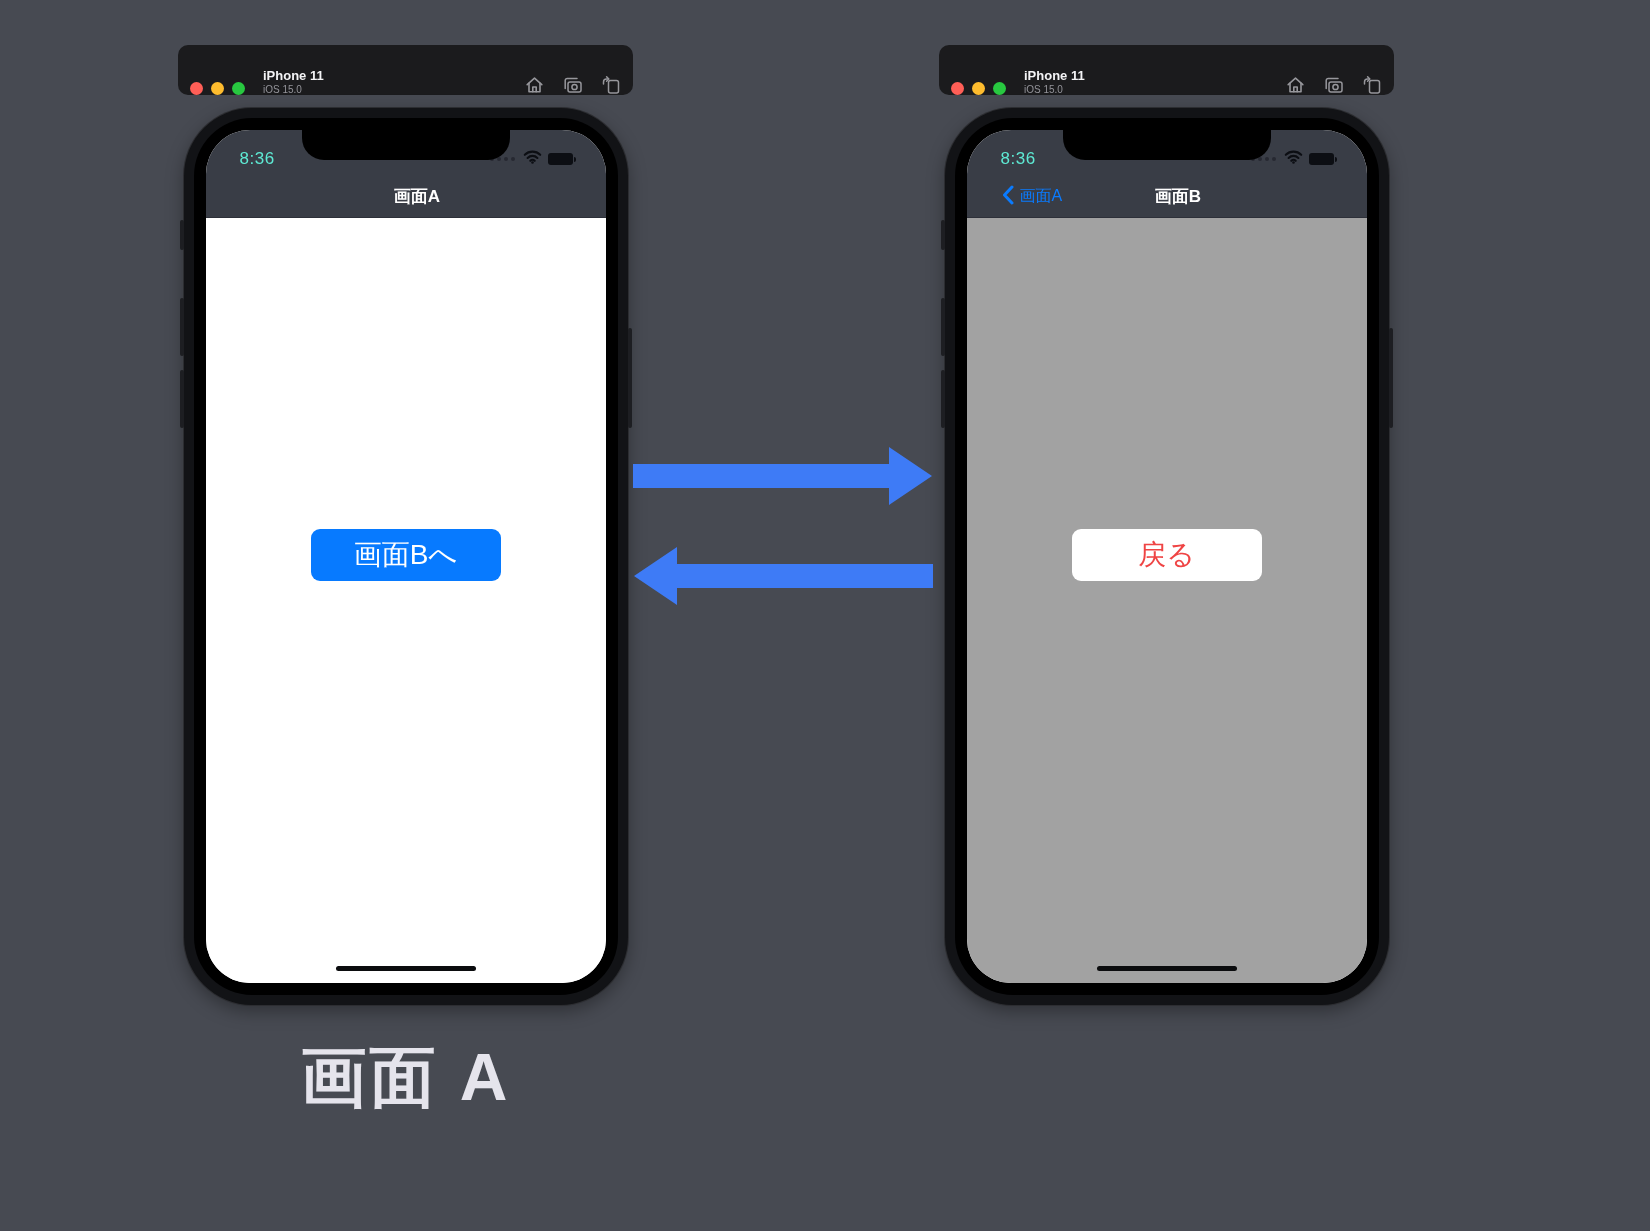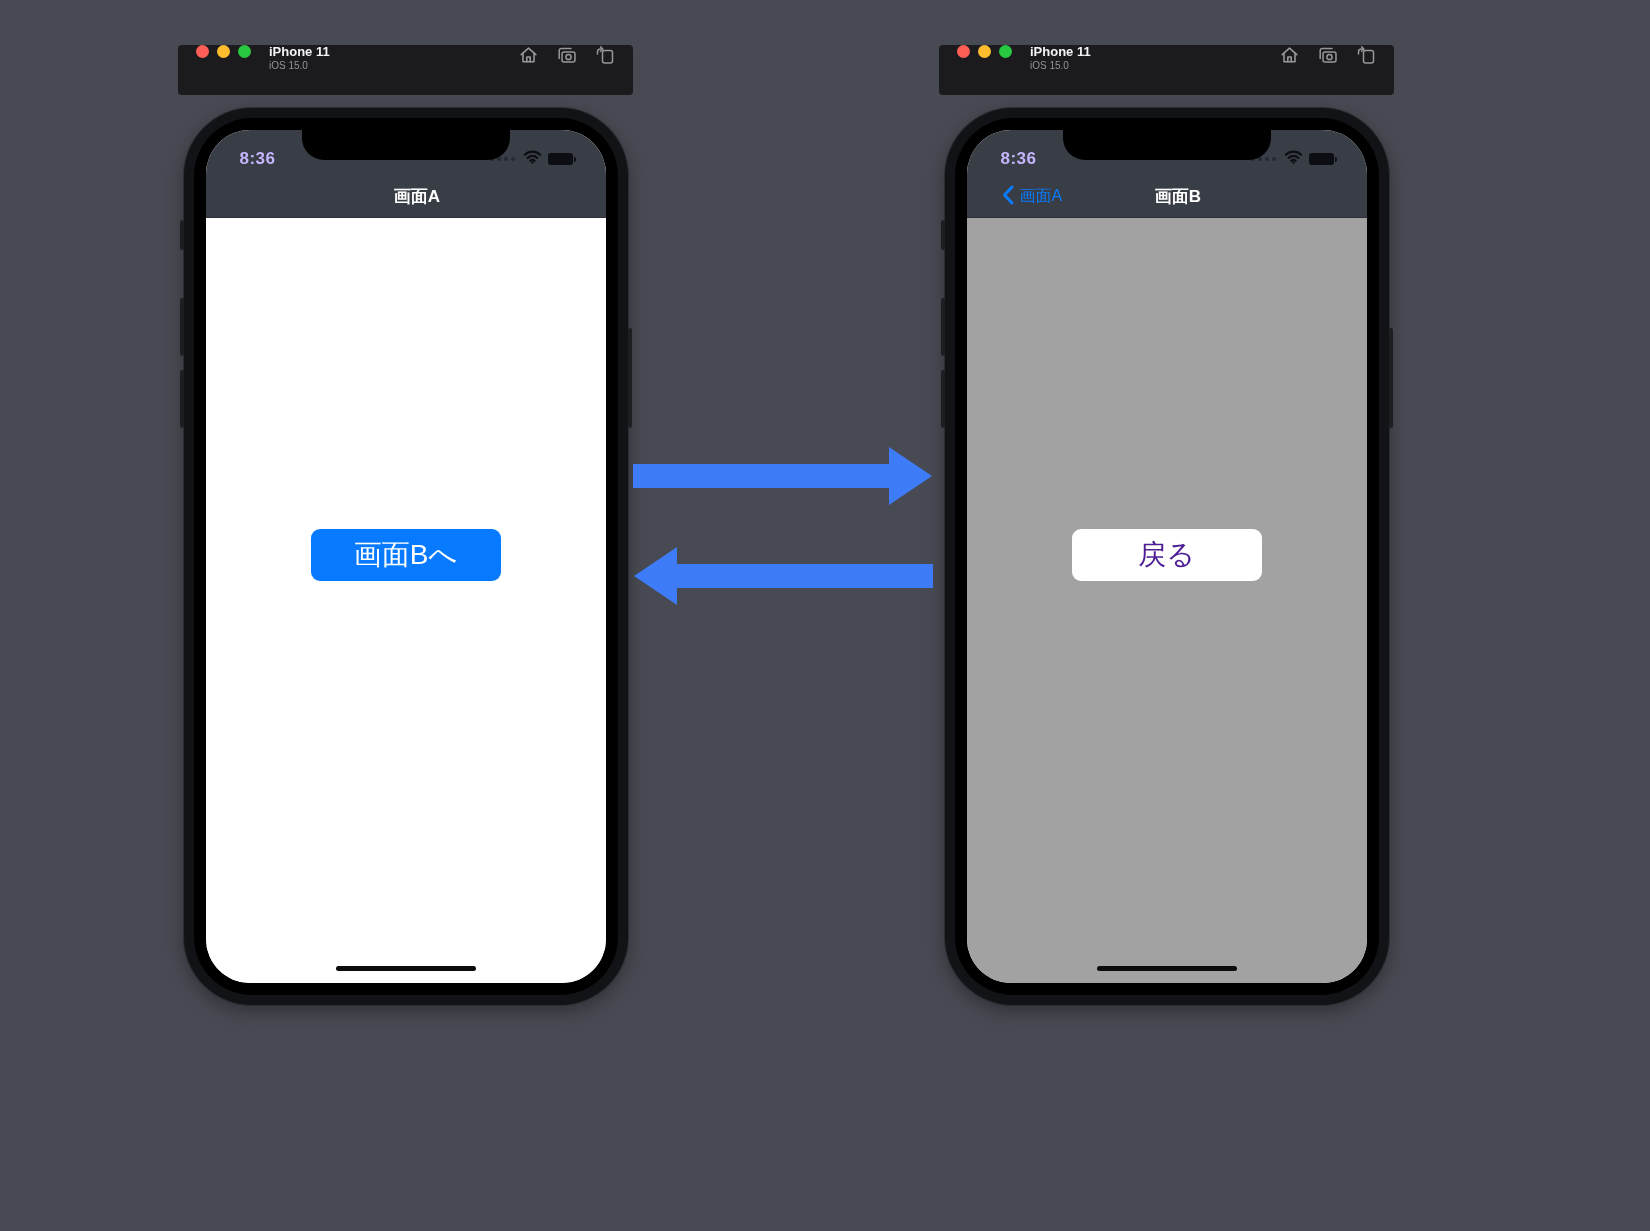--- a/index.html
+++ b/index.html
@@ -21,9 +21,9 @@
   .toolbar {
     height:50px; width:455px;
     background:#1b1b1d;
-    border-radius:4px;
-    display:flex; align-items:flex-start;
-    padding:0 18px;
+    border-radius:10px;
+    display:flex; align-items:flex-end;
+    padding:0 12px;
   }
   .lights { display:flex; gap:8px; }
   .light { width:13px; height:13px; border-radius:50%; }

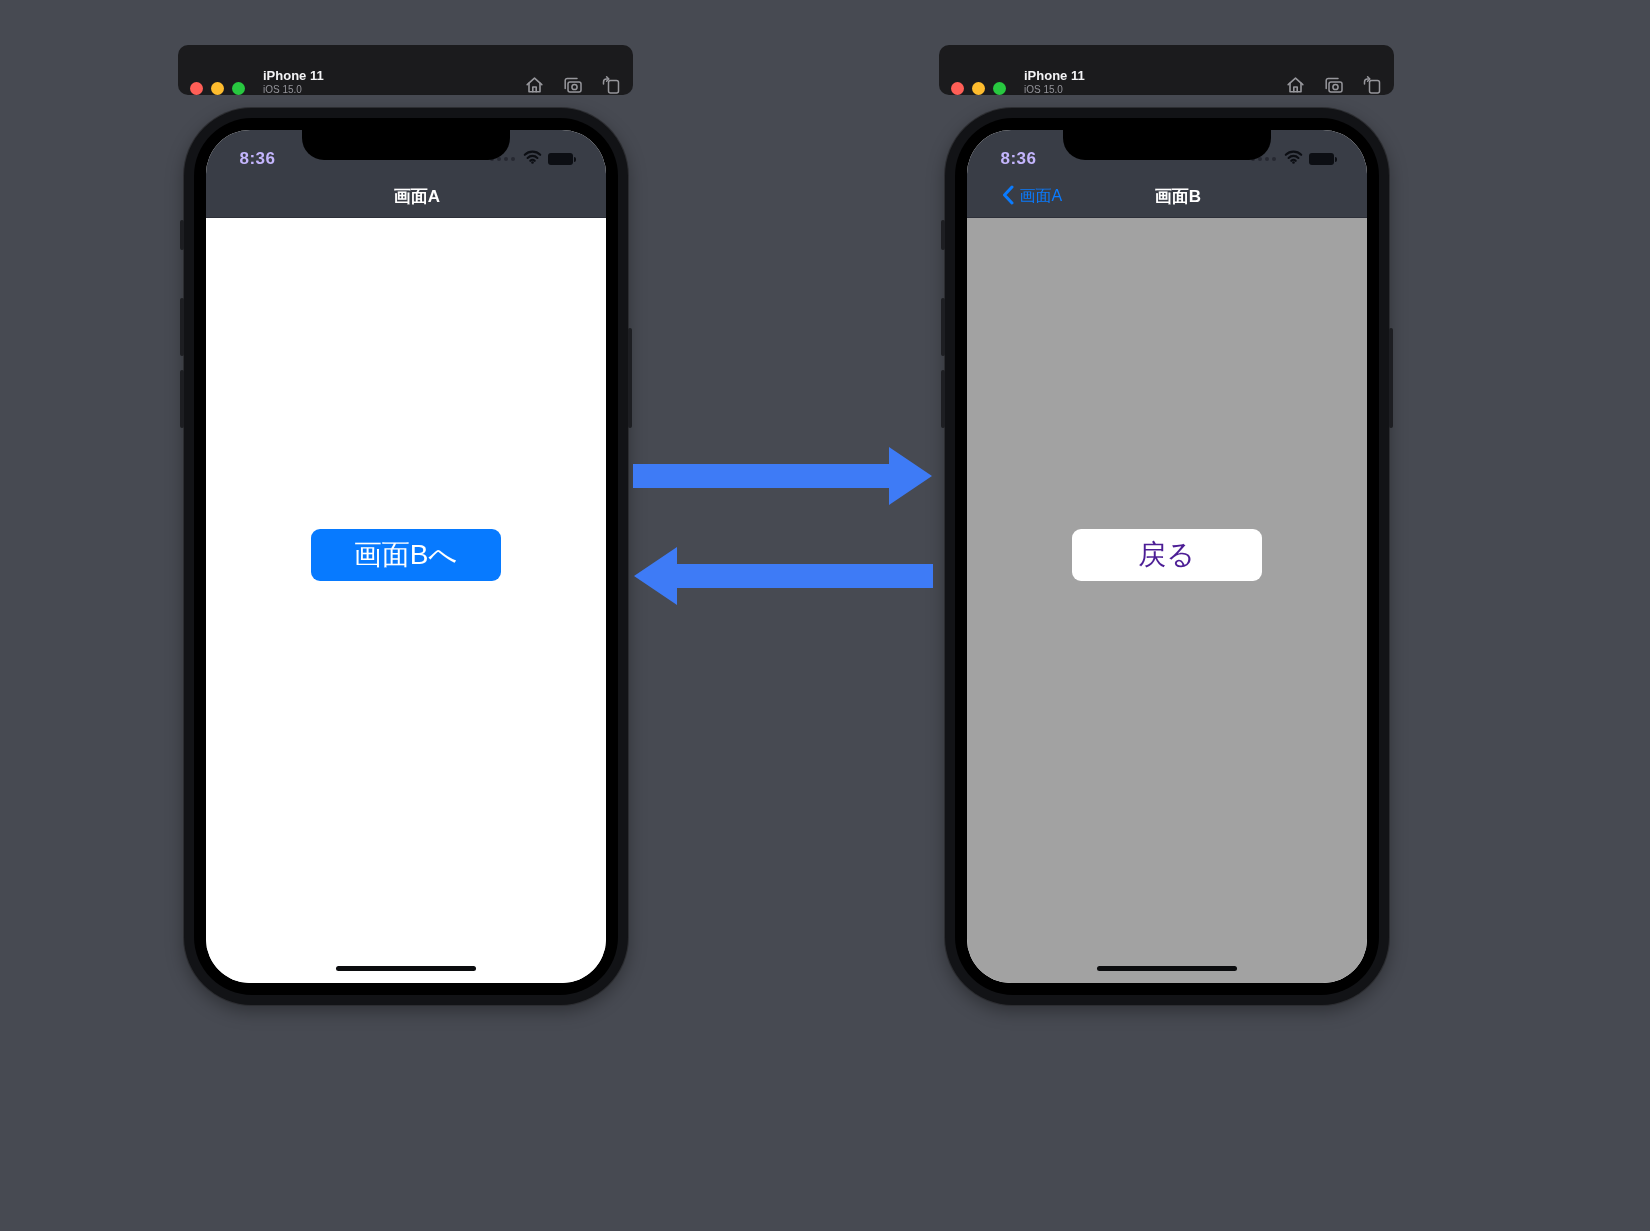--- a/index.html
+++ b/index.html
@@ -79,7 +79,7 @@
     display:flex; align-items:center; justify-content:space-between;
     padding:12px 30px 0 34px;
   }
-  .time { font-size:17px; font-weight:700; color:#c4b5fd; letter-spacing:.5px; }
+  .time { font-size:17px; font-weight:400; color:#5eead4; letter-spacing:.5px; }
   .status-right { display:flex; align-items:center; gap:6px; }
   .cell-dots { display:flex; gap:3px; margin-right:2px; }
   .cell-dots i { width:4px; height:4px; border-radius:50%; background:#181a21; opacity:.55; }

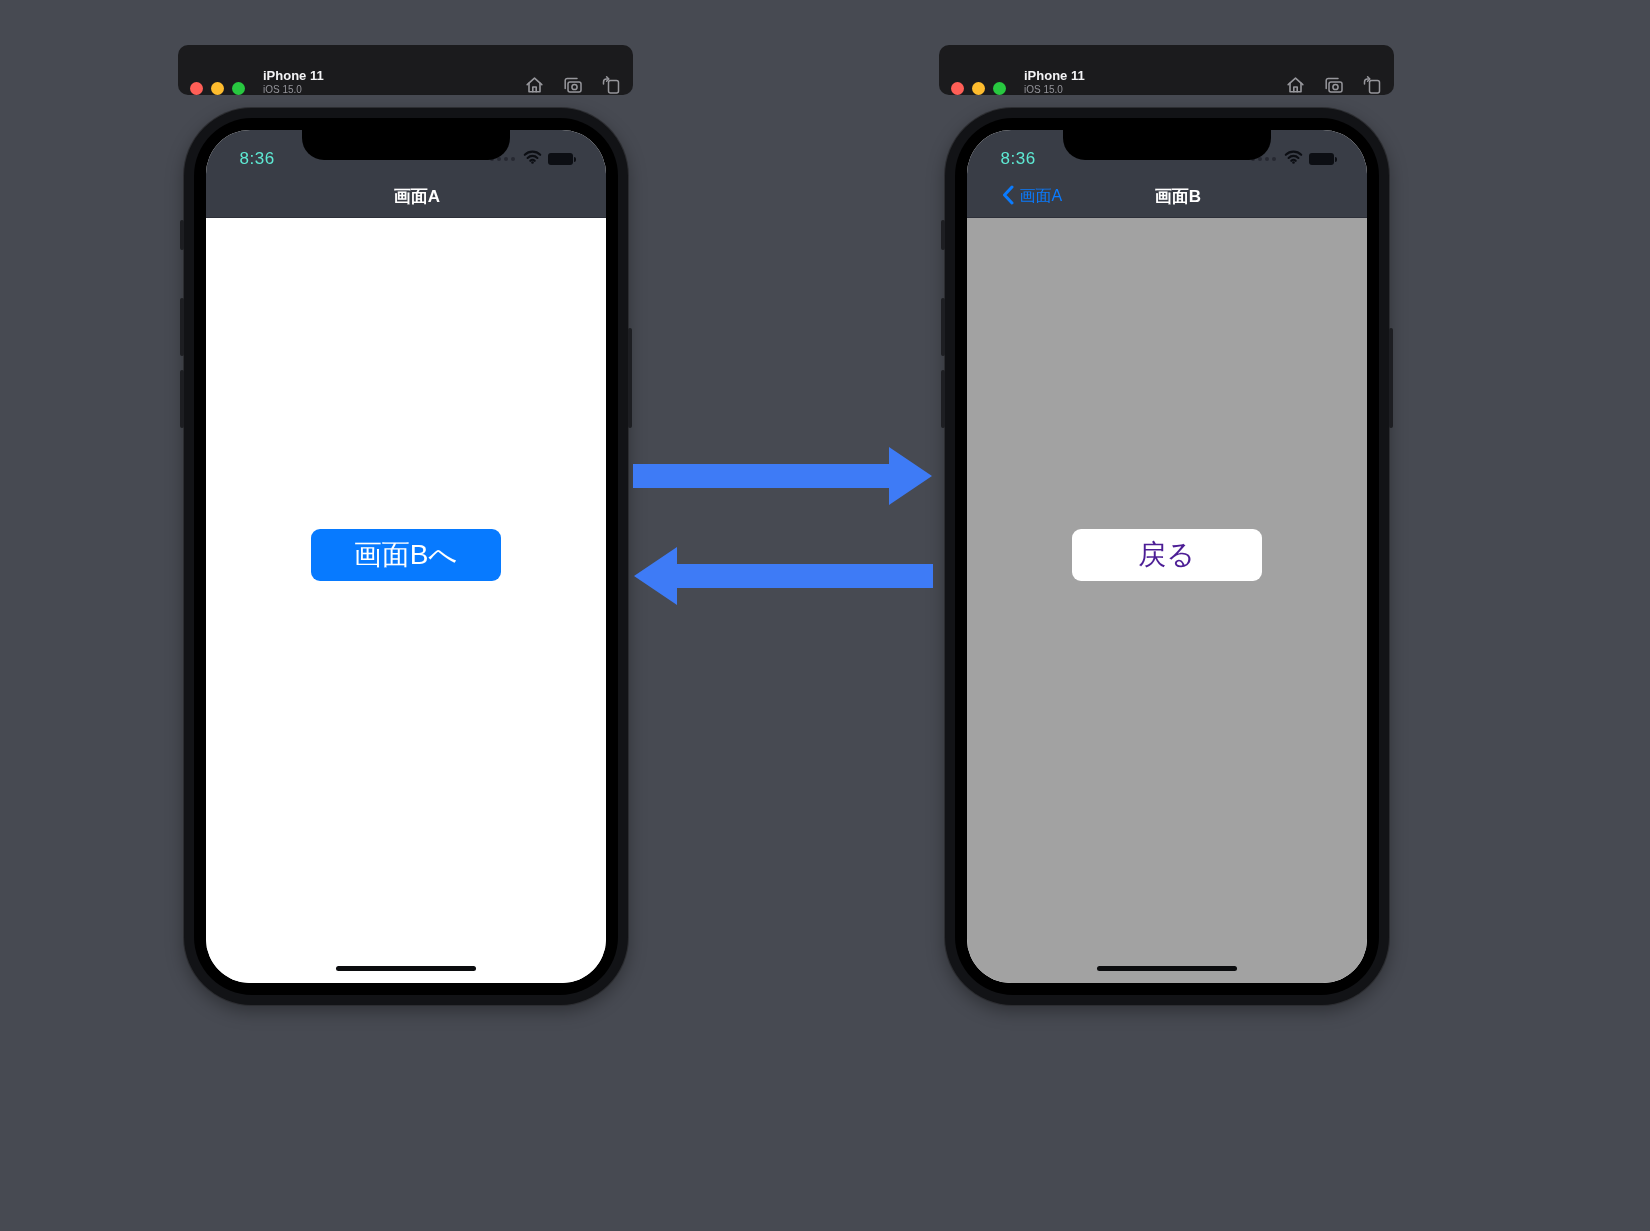--- a/index.html
+++ b/index.html
@@ -122,7 +122,7 @@
     display:flex; align-items:center; justify-content:center;
   }
   .btn-blue  { background:#077aff; color:#ffffff; }
-  .btn-white { background:#ffffff; color:#4c1d95; }
+  .btn-white { background:#ffffff; color:#ef4444; }
 
   .home-ind {
     position:absolute; bottom:12px; left:50%; transform:translateX(-50%);

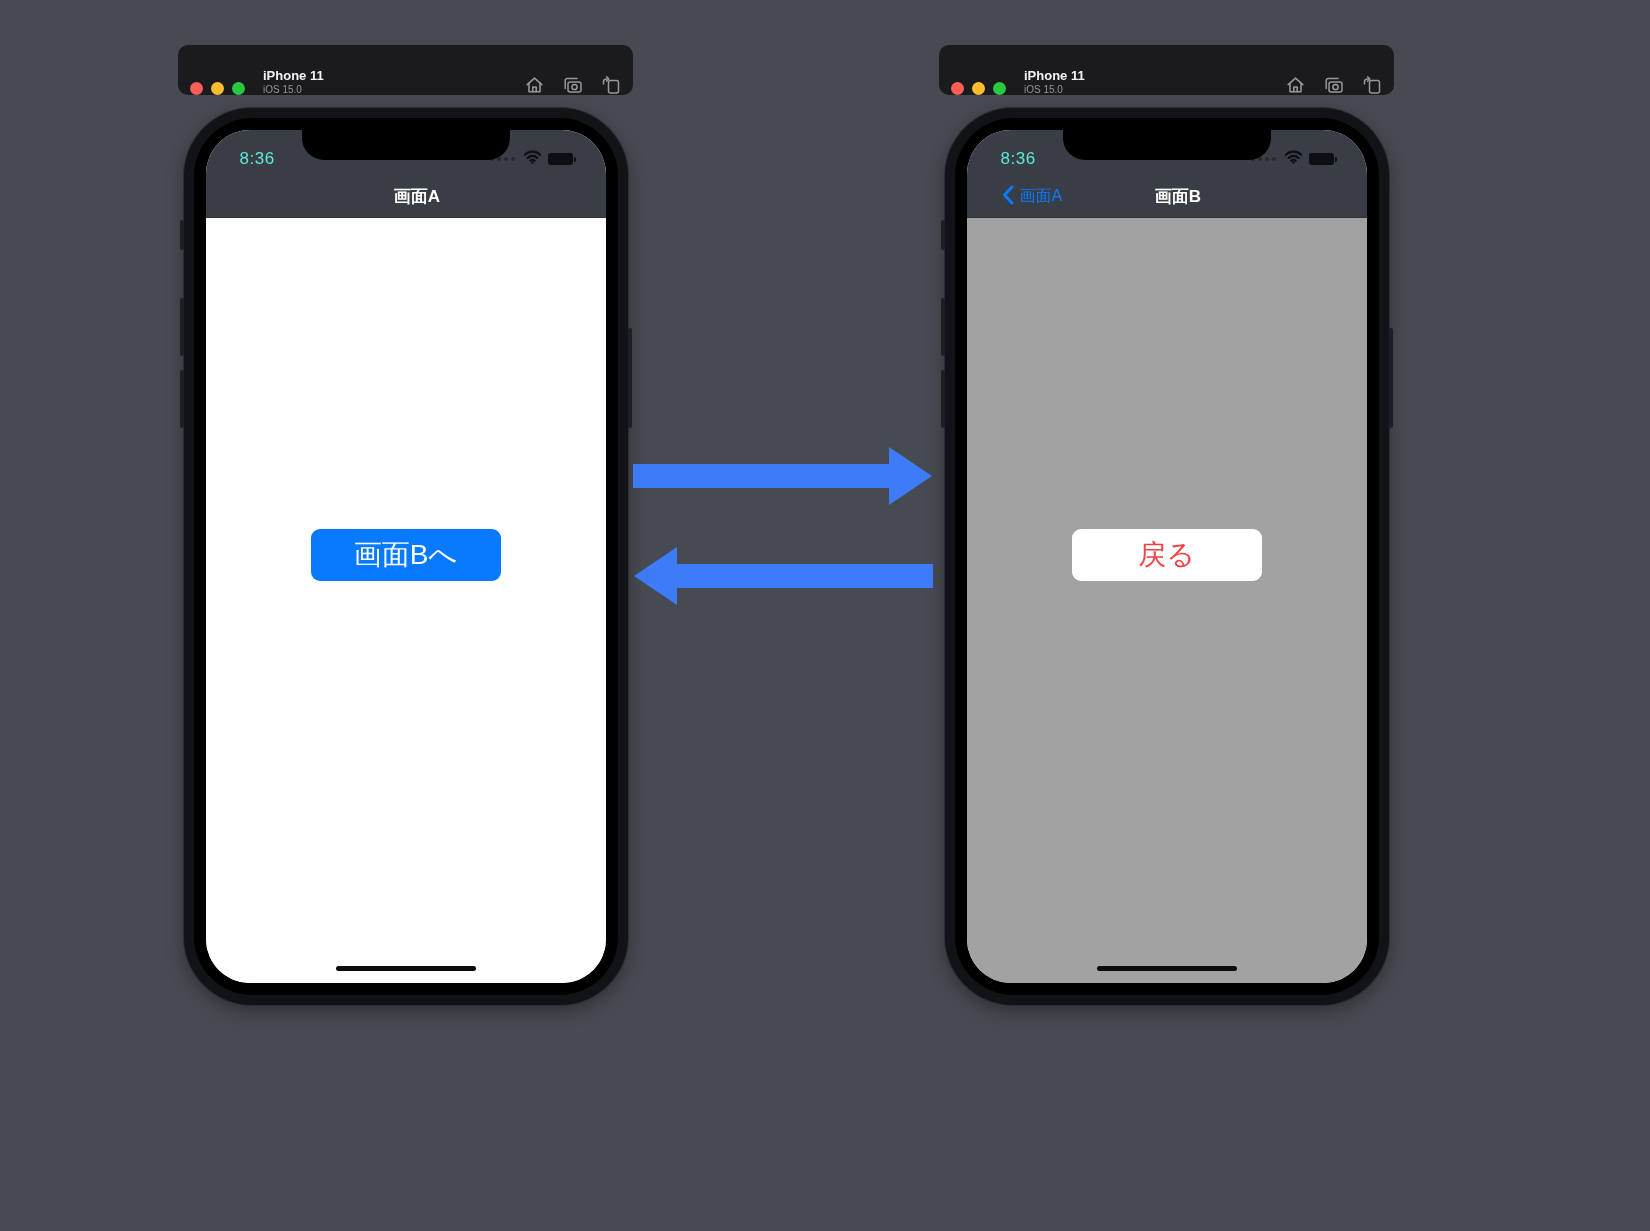--- a/index.html
+++ b/index.html
@@ -230,6 +230,7 @@
       </div>
     </div>
 
+    <div class="caption">画面 A</div>
   </div>
 
   <div class="sim sim-b">

